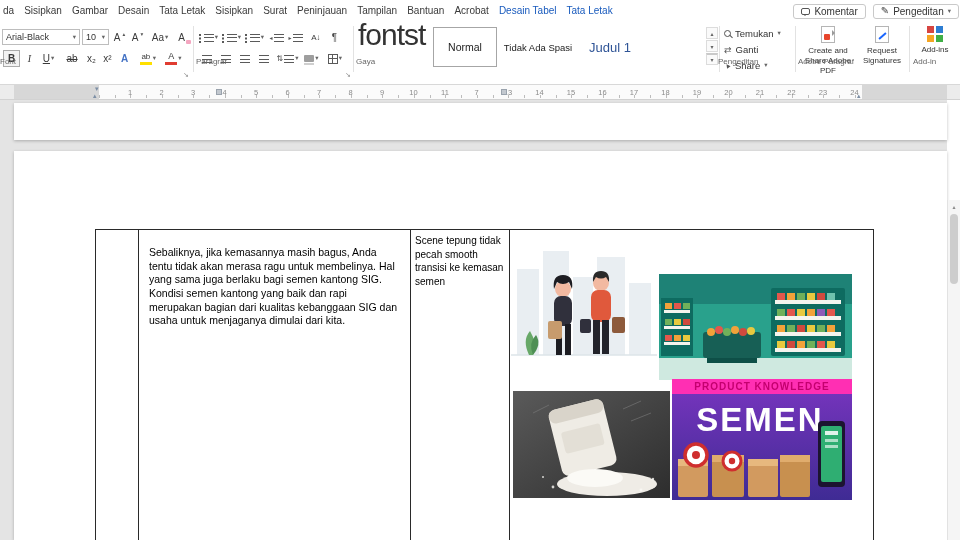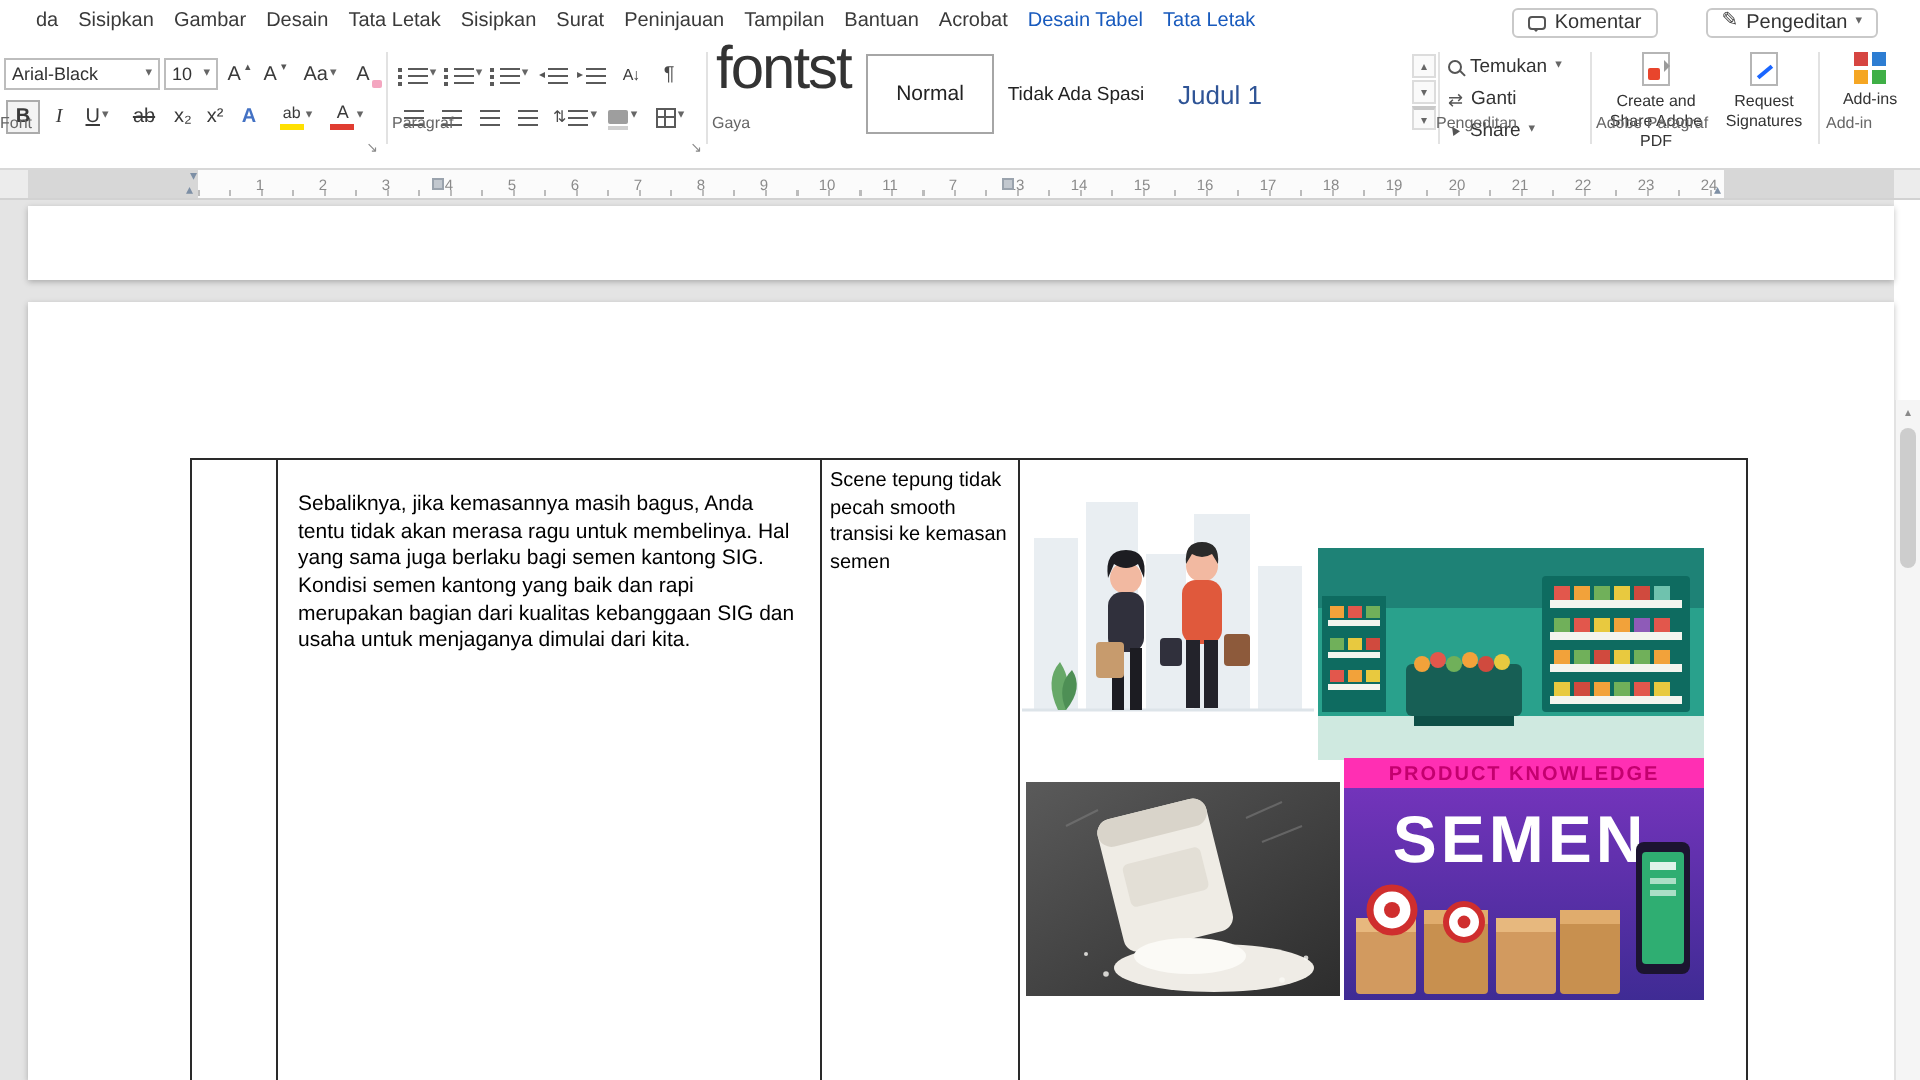--- a/index.html
+++ b/index.html
@@ -11,7 +11,7 @@
   .menubar{position:absolute;left:0;top:0;width:100%;height:22px;background:#fff;display:flex;align-items:center;font-size:10px;color:#3a3a3a}
   .tabs{display:flex;align-items:center;height:100%}
   .tab{padding:0 5px;line-height:22px;white-space:nowrap;cursor:default}
-  .tab:first-child{padding-left:18px}
+  .tab:first-child{padding-left:3px}
   .tab.hl{color:#185abd}
   .menu-right{margin-left:auto;display:flex;align-items:center;gap:24px;padding-right:21px}
   .mbtn{display:flex;align-items:center;gap:4px;border:1px solid #c9c9c9;border-radius:3px;padding:1px 7px;font-size:10px;background:#fff;color:#333;white-space:nowrap}

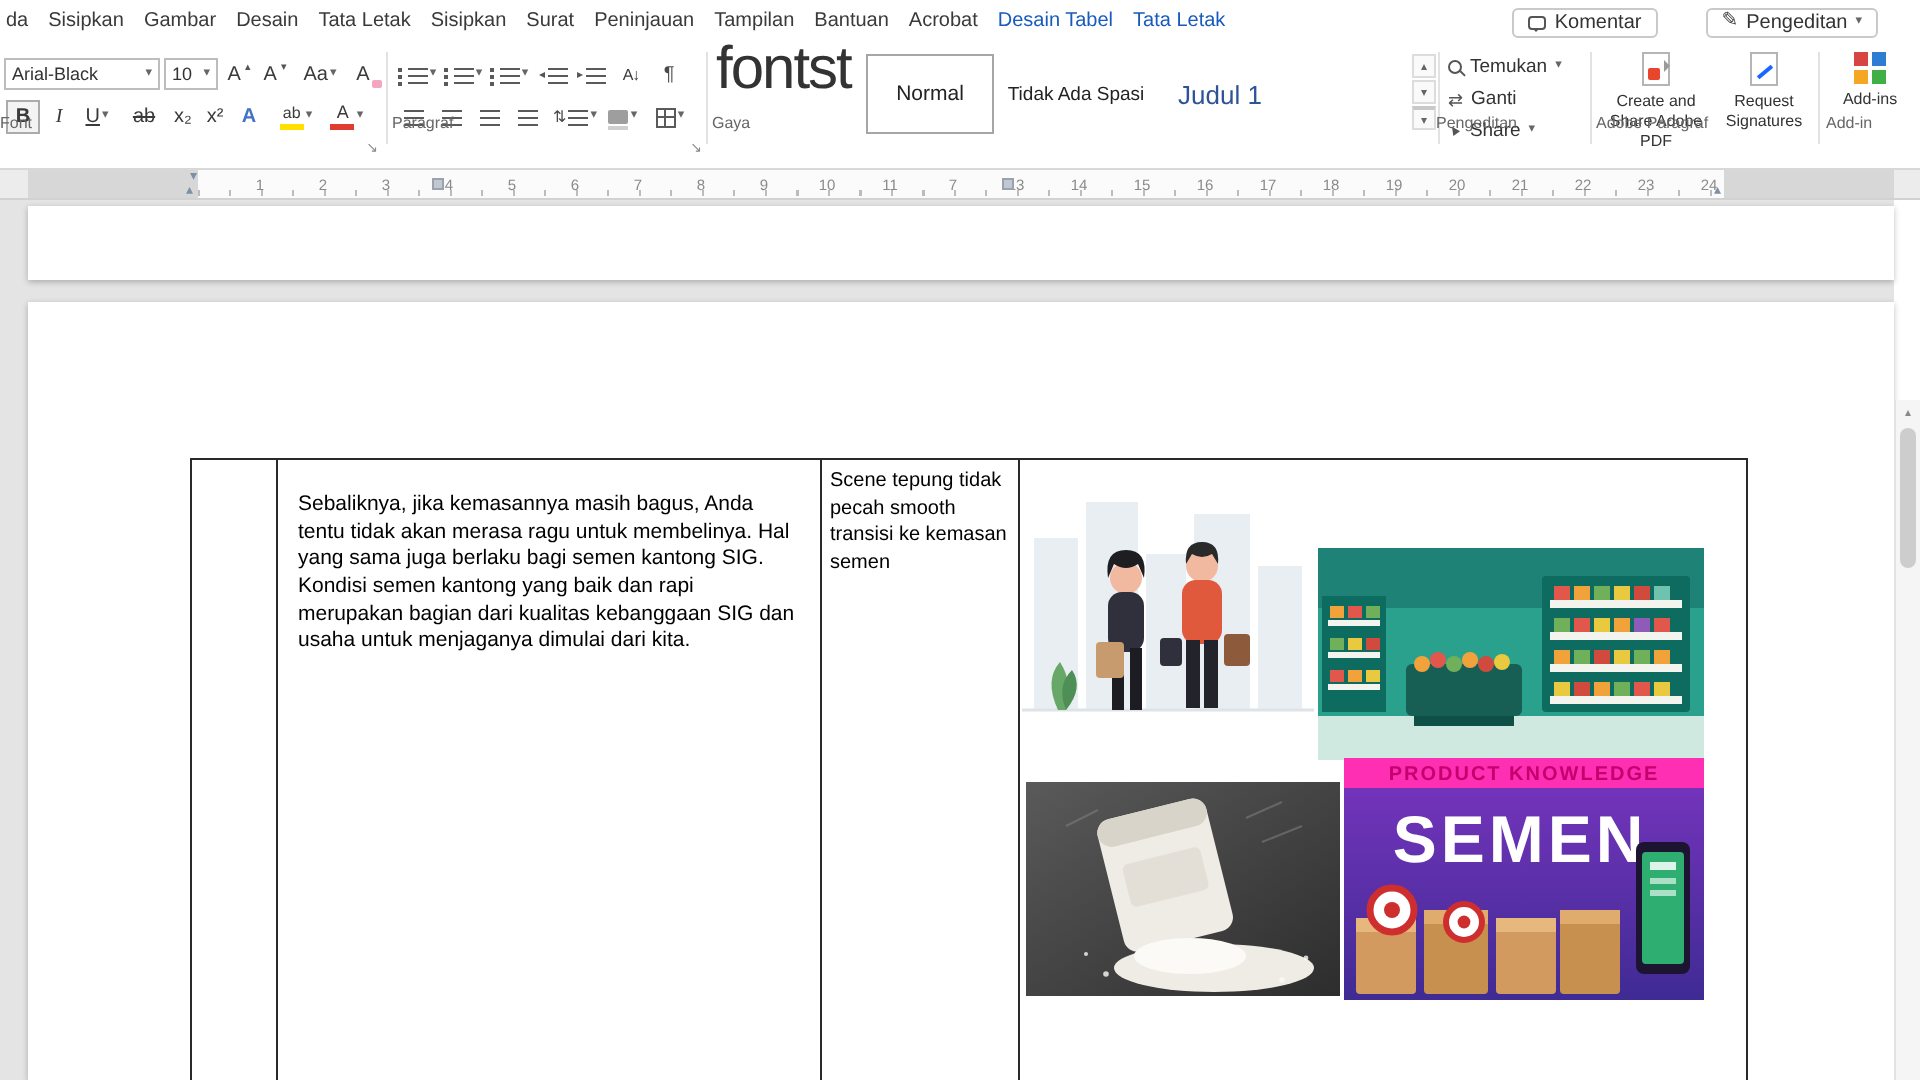--- a/index.html
+++ b/index.html
@@ -13,7 +13,7 @@
   .tab{padding:0 5px;line-height:22px;white-space:nowrap;cursor:default}
   .tab:first-child{padding-left:3px}
   .tab.hl{color:#185abd}
-  .menu-right{margin-left:auto;display:flex;align-items:center;gap:24px;padding-right:21px}
+  .menu-right{margin-left:auto;display:flex;align-items:center;gap:7px;padding-right:1px}
   .mbtn{display:flex;align-items:center;gap:4px;border:1px solid #c9c9c9;border-radius:3px;padding:1px 7px;font-size:10px;background:#fff;color:#333;white-space:nowrap}
   .bubble{width:9px;height:7px;border:1px solid #555;border-radius:2px;position:relative;display:inline-block}
   .bubble:after{content:"";position:absolute;left:1px;bottom:-4px;border:2px solid transparent;border-top-color:#555}

